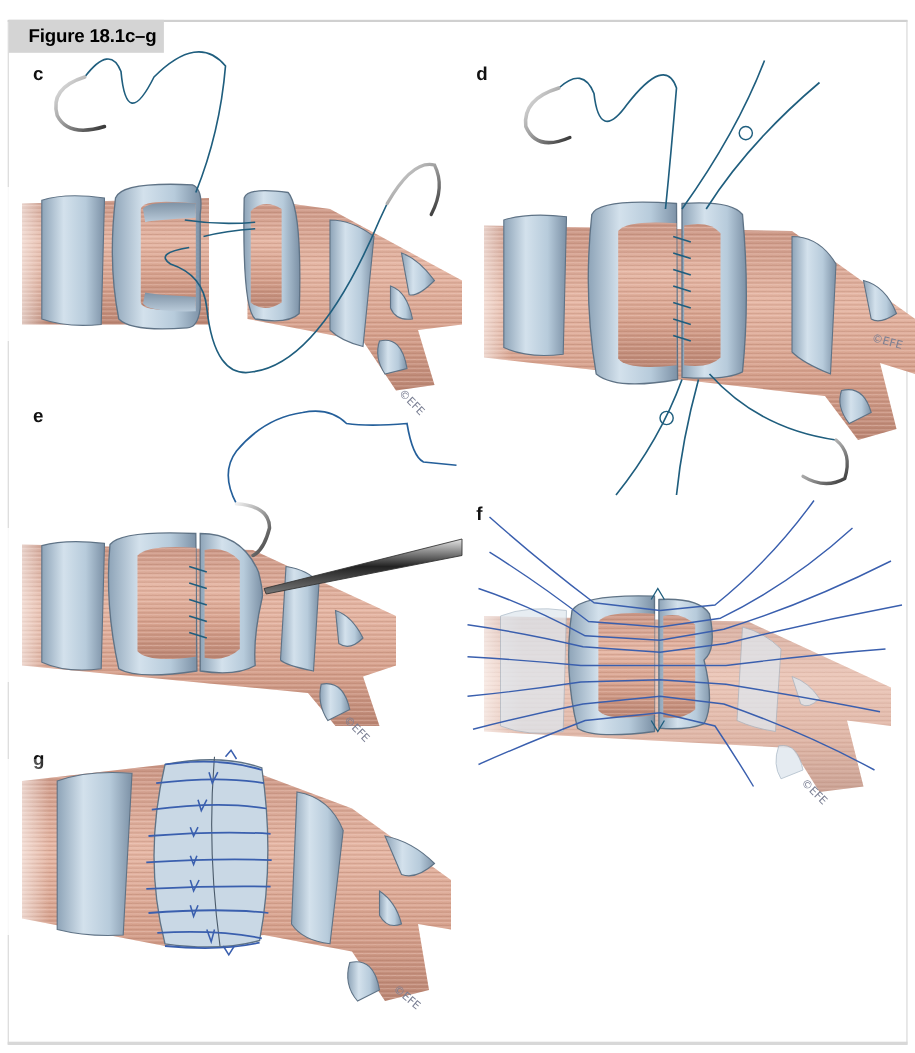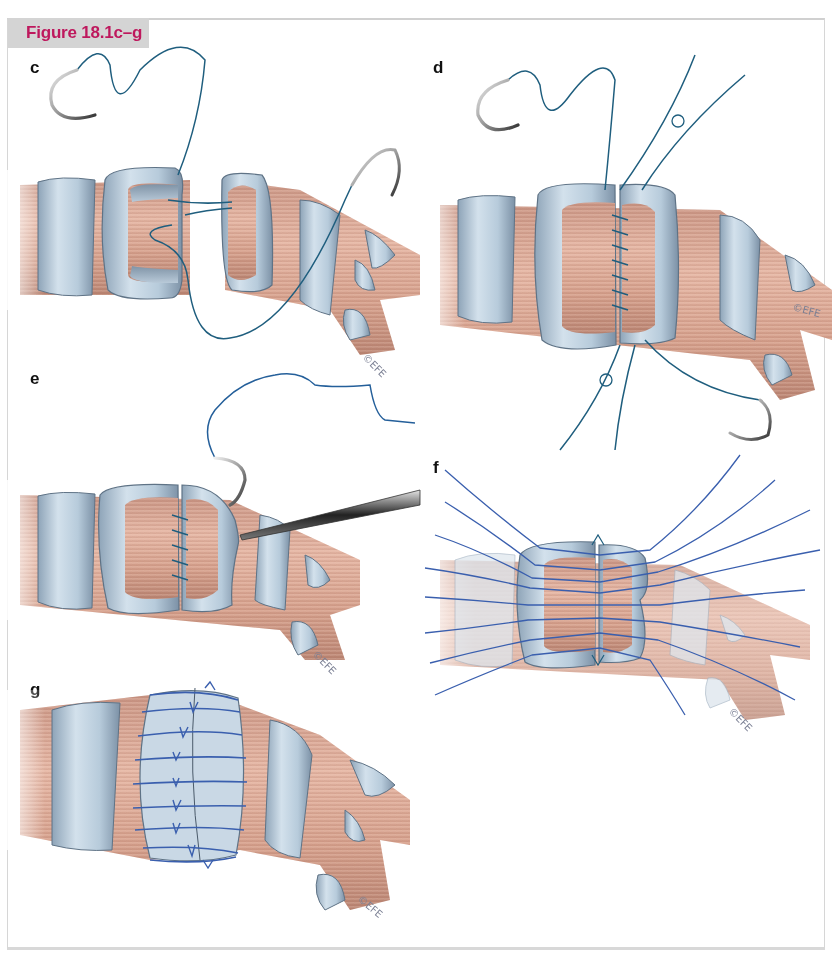--- a/index.html
+++ b/index.html
@@ -5,7 +5,7 @@
   html, body { margin:0; padding:0; background:#ffffff; }
   body { width:832px; height:957px; position:relative; overflow:hidden; font-family:"Liberation Sans", sans-serif; }
   .frame { position:absolute; left:7px; top:18px; width:818px; height:932px; border:1px solid #d6d6d6; border-top:2px solid #d0d0d0; border-bottom:3px solid #d8d8d8; background:#fff; box-sizing:border-box; }
-  .fig-tab { position:absolute; left:8px; top:18px; width:141px; height:30px; background:#d4d4d4; color:#be185d; font-weight:bold; font-size:17px; line-height:30px; padding-left:18px; box-sizing:border-box; letter-spacing:-0.2px; }
+  .fig-tab { position:absolute; left:8px; top:18px; width:141px; height:30px; background:#d4d4d4; color:#000000; font-weight:bold; font-size:17px; line-height:30px; padding-left:18px; box-sizing:border-box; letter-spacing:-0.2px; }
   .panel-label { position:absolute; font-weight:bold; font-size:17px; color:#111; }
   svg.panel { position:absolute; overflow:visible; }
   .copyright { font-family:"DejaVu Sans", sans-serif; font-size:10px; fill:#7a7f93; }

